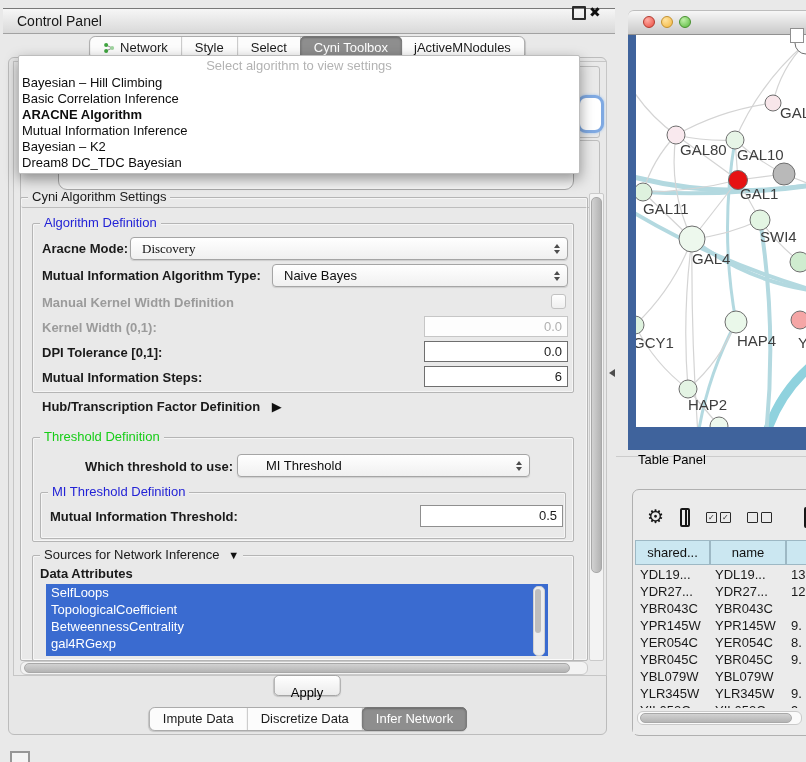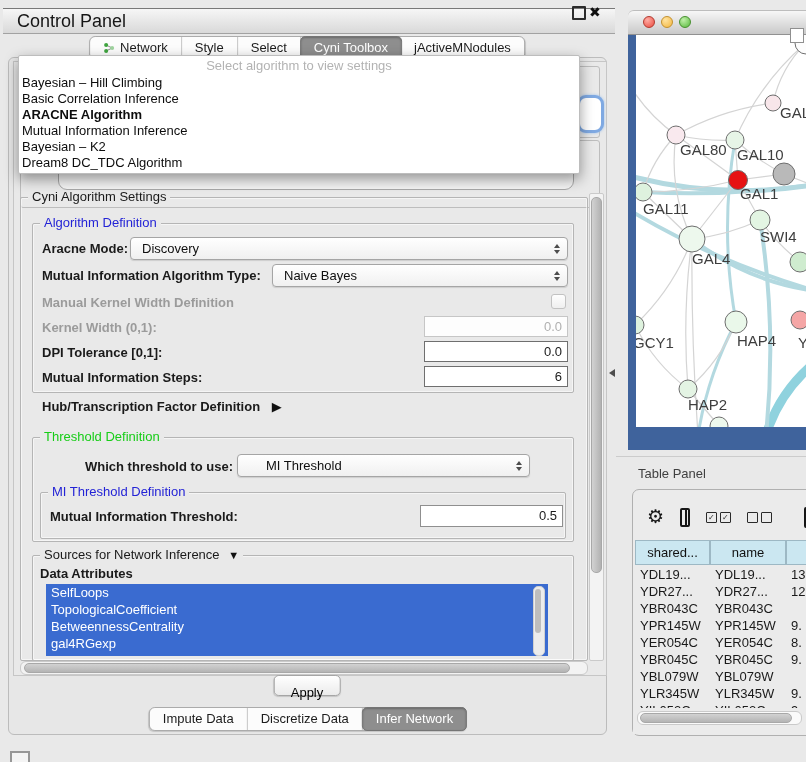--- a/index.html
+++ b/index.html
@@ -13,7 +13,7 @@
   .cp-titlebar{left:3px;top:8px;width:612px;height:24px;
     background:linear-gradient(#f6f6f6,#d9d9d9);
     border-top:1px solid #787878;border-bottom:1px solid #a2a2a2;}
-  .cp-title{left:14px;top:0;line-height:24px;font-size:18px;color:#161616;}
+  .cp-title{left:14px;top:0;line-height:24px;font-size:14px;color:#161616;}
   .float-icon{left:572px;top:6px;width:10px;height:10px;border:2px solid #2c2c2c;border-radius:1px;background:transparent;}
   .close-icon{left:589px;top:0px;font-size:14px;font-weight:bold;line-height:24px;color:#111;}
   

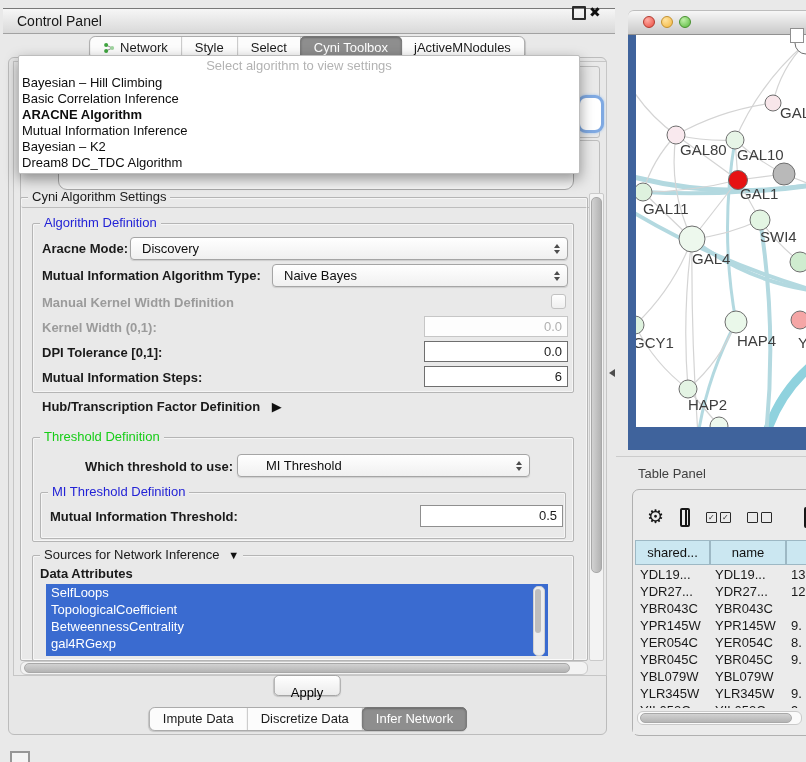--- a/index.html
+++ b/index.html
@@ -250,7 +250,7 @@
         <div class="algo-item selected">ARACNE Algorithm</div>
         <div class="algo-item">Mutual Information Inference</div>
         <div class="algo-item">Bayesian – K2</div>
-        <div class="algo-item">Dream8 DC_TDC Algorithm</div>
+        <div class="algo-item">Dream8 DC_TDC Bayesian</div>
       </div>
   </div>
 

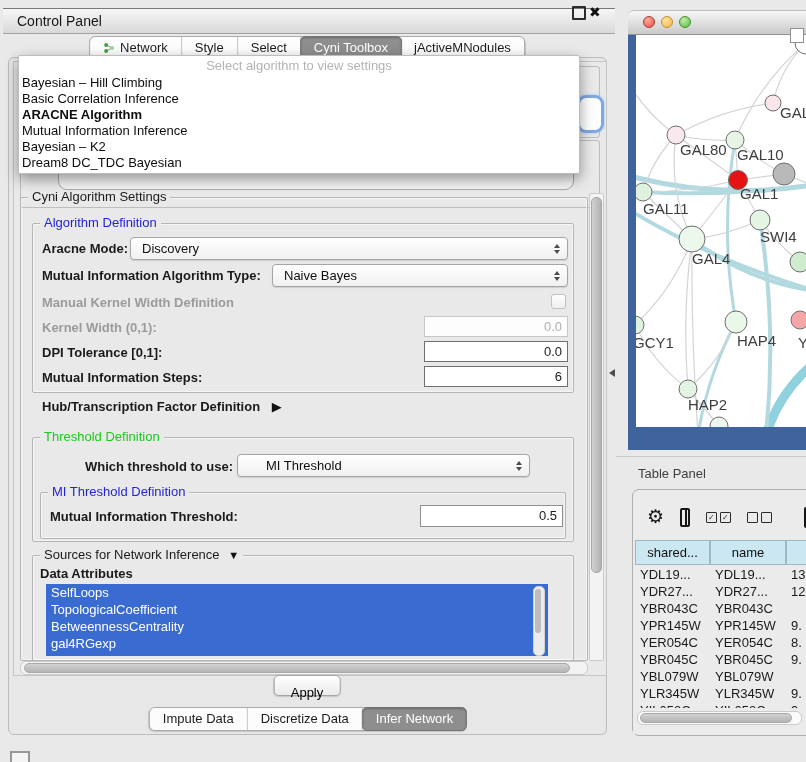--- a/index.html
+++ b/index.html
@@ -155,7 +155,7 @@
   <div class="abs gtitle blue-t" style="left: 40px; top: 216px; color: rgb(35, 35, 214);">Algorithm Definition</div>
 
   <div class="abs lbl" style="left:42px;top:241px;">Aracne Mode:</div>
-  <div class="abs combo" style="left:130px;top:237px;width:438px;">
+  <div class="abs combo" style="left:130px;top:237px;width:438px;font-family:Liberation Serif, serif;">
     <span>Discovery</span>
     <span class="spin">
         <i class="tri-up"></i>

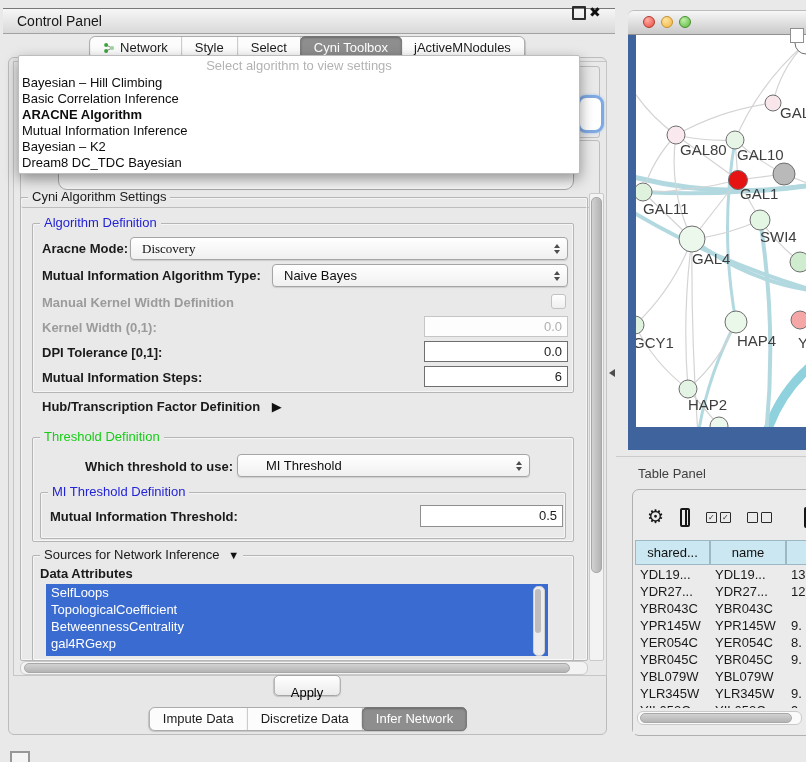--- a/index.html
+++ b/index.html
@@ -86,7 +86,7 @@
   .net-canvas{left:8px;top:0;width:172px;height:394px;background:#fff;overflow:hidden;}
   .corner-box{left:790px;top:28px;width:12px;height:13px;background:#fff;border:1px solid #8f8f8f;}
   
-  .tp-title{left:638px;top:466px;font-size:13px;color:#404040;}
+  .tp-title{left:638px;top:452px;font-size:13px;color:#000000;}
   .tp-sep{left:616px;top:456px;width:190px;height:1px;background:#cccccc;}
   .tp-panel{left:632px;top:489px;width:180px;height:245px;background:#ebebeb;
     border:1px solid #b0b0b0;border-radius:7px;}

